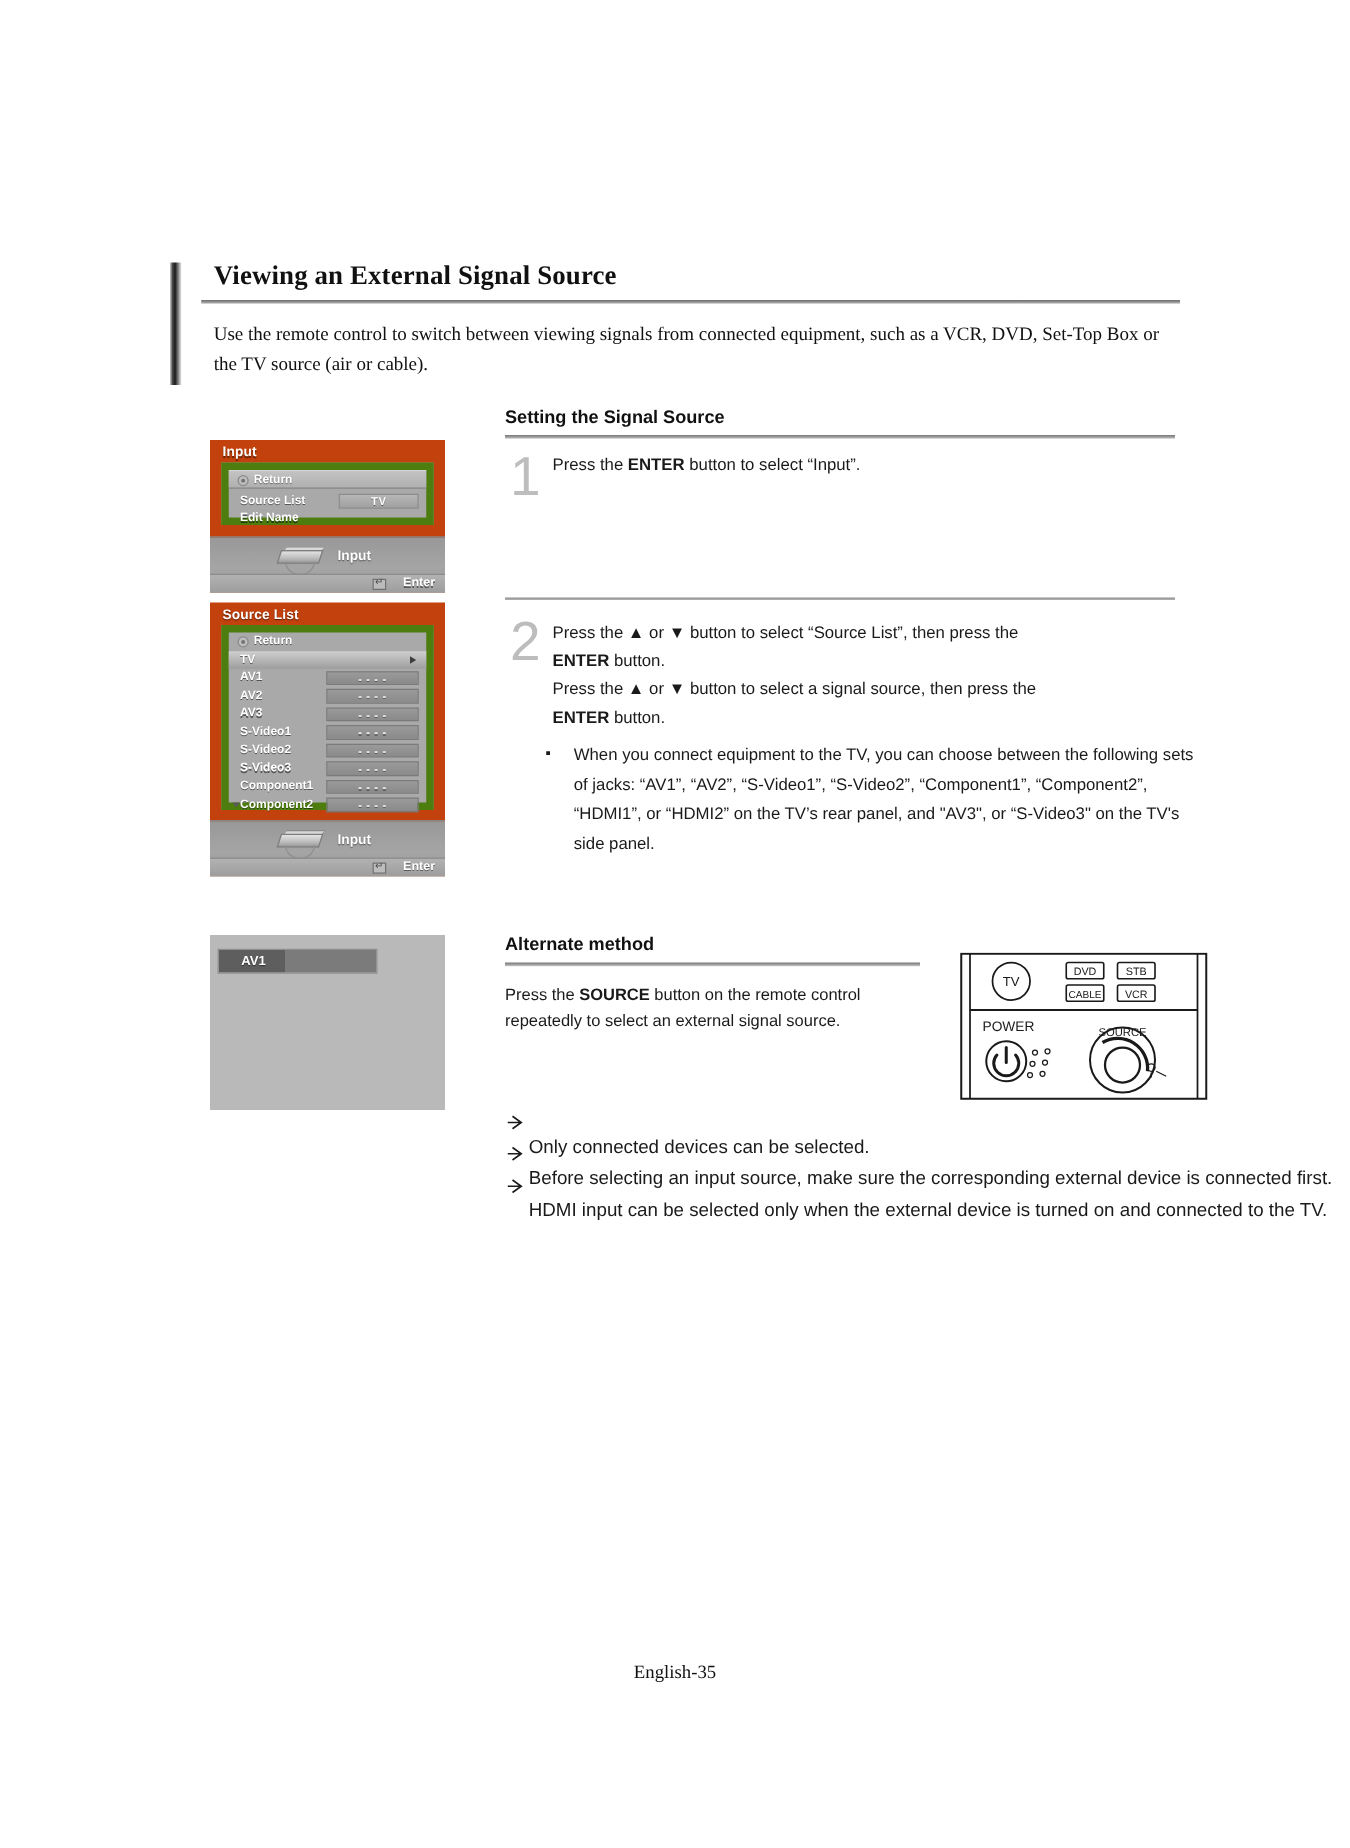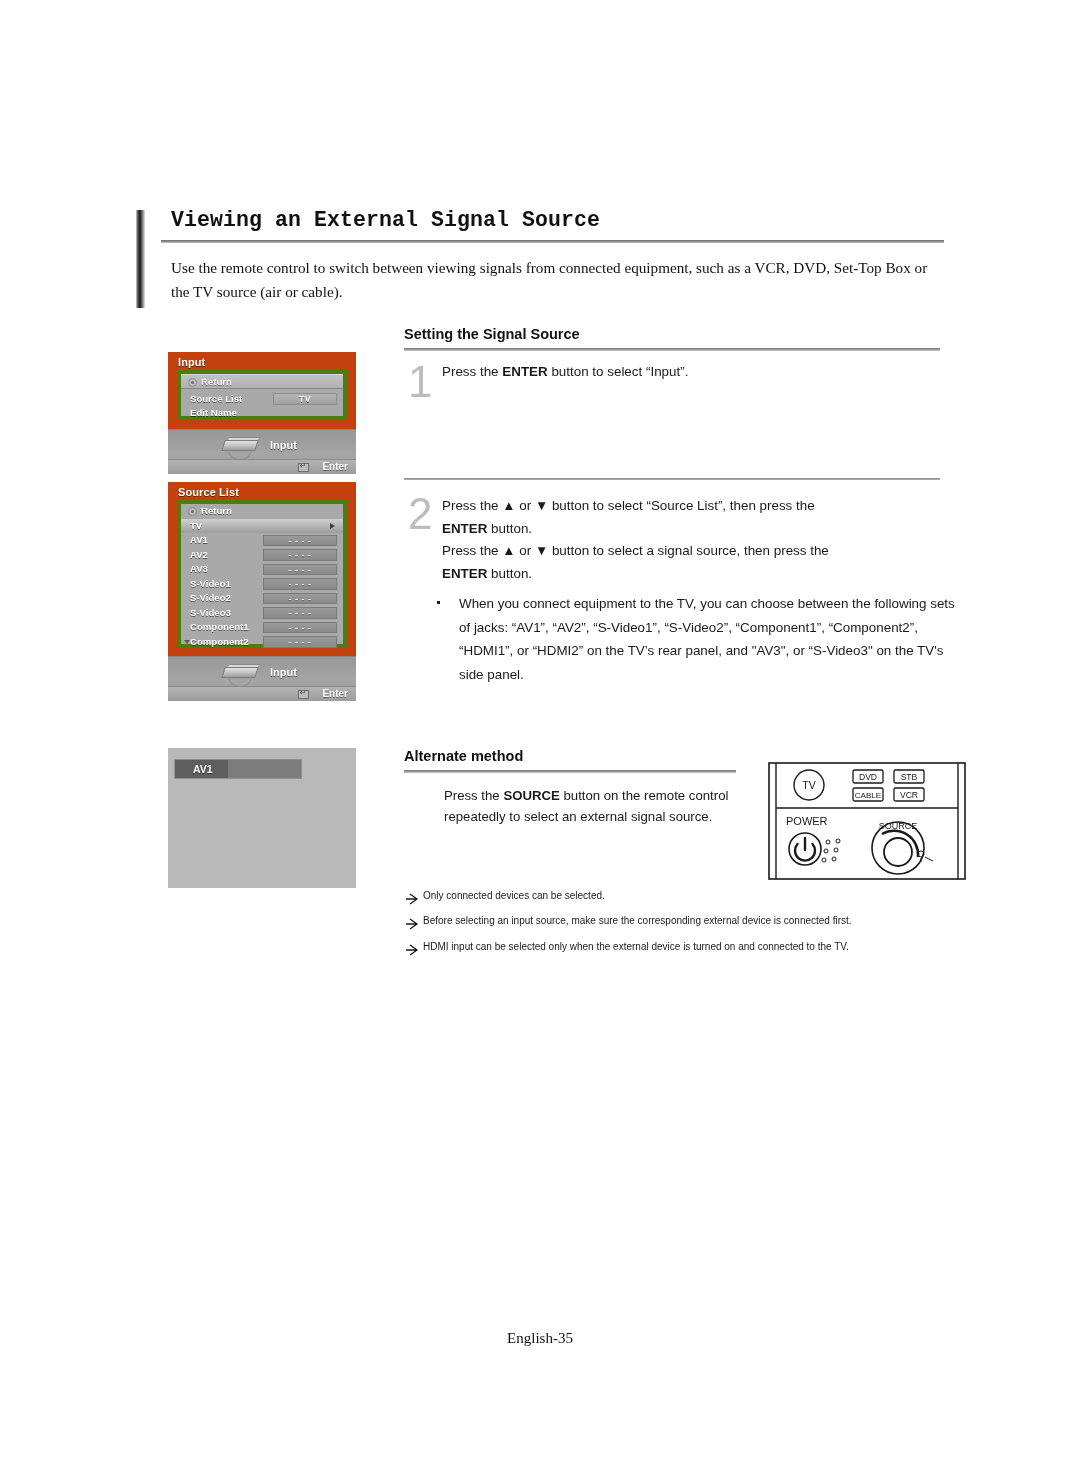--- a/index.html
+++ b/index.html
@@ -35,7 +35,7 @@
     position: absolute;
     left: 35px;
     top: -2px;
-    font-family: Liberation Mono, monospace;
+    font-family: Liberation Serif, serif;
     font-weight: bold;
     font-size: 21.5px;
     letter-spacing: 0.1px;

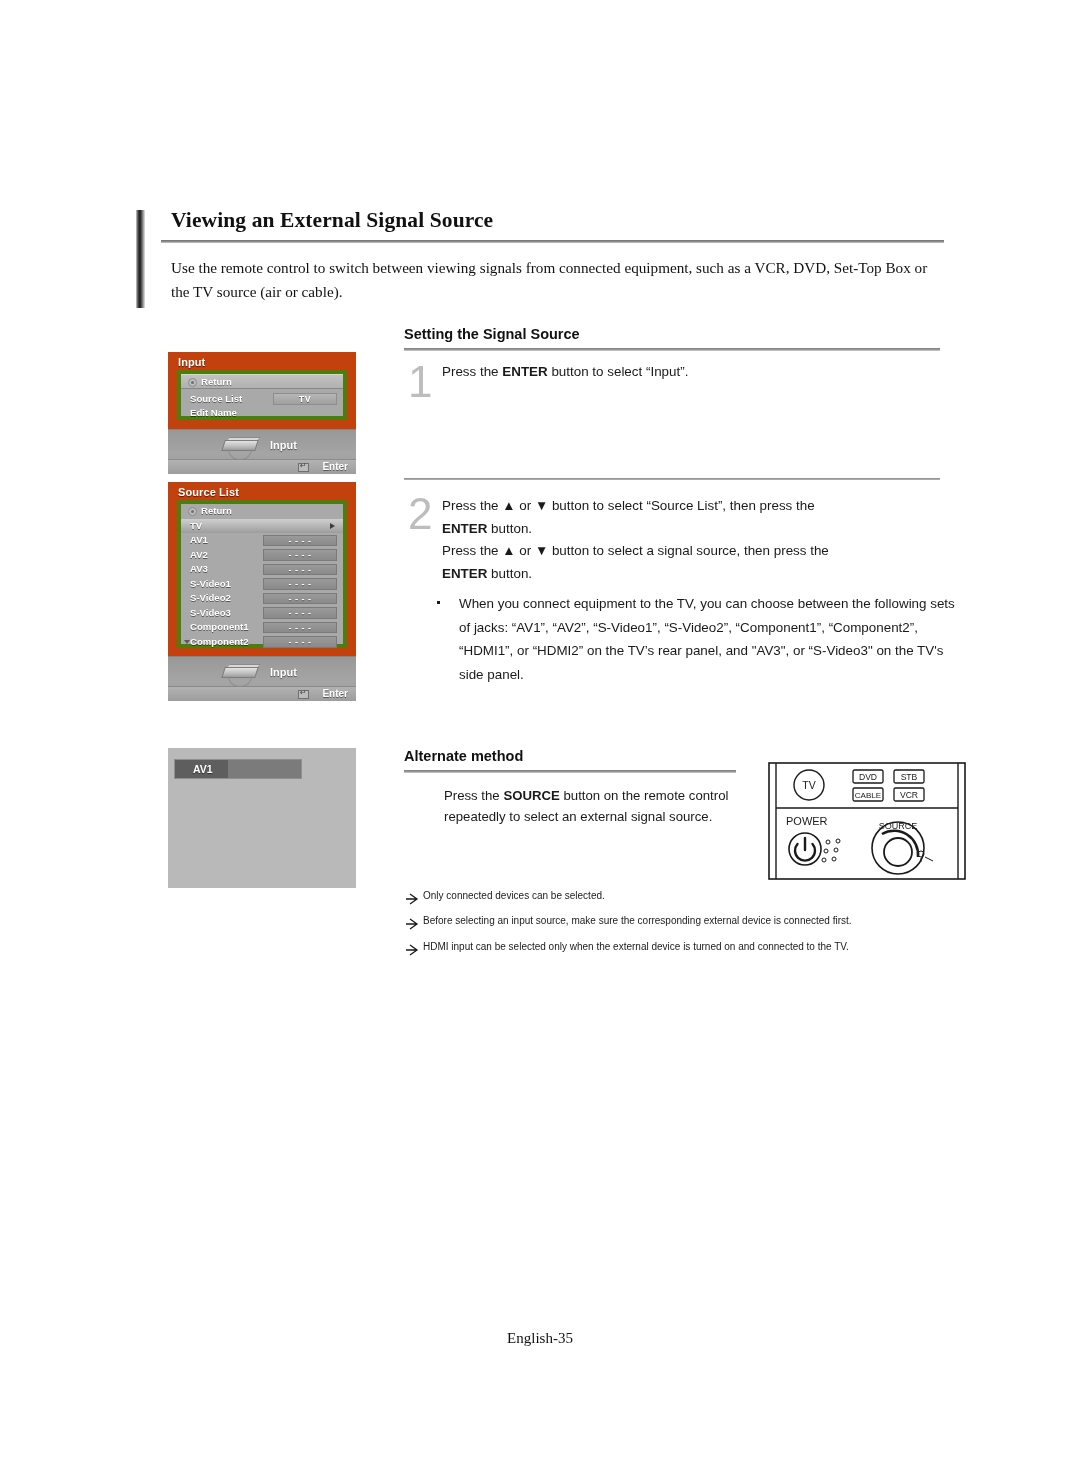--- a/index.html
+++ b/index.html
@@ -87,7 +87,7 @@
     left: 9px;
     width: 170px;
     background: #a9a9a9;
-    border: 4px solid #4d7c0f;
+    border: 6px solid #4d7c0f;
     box-sizing: border-box;
   }
 

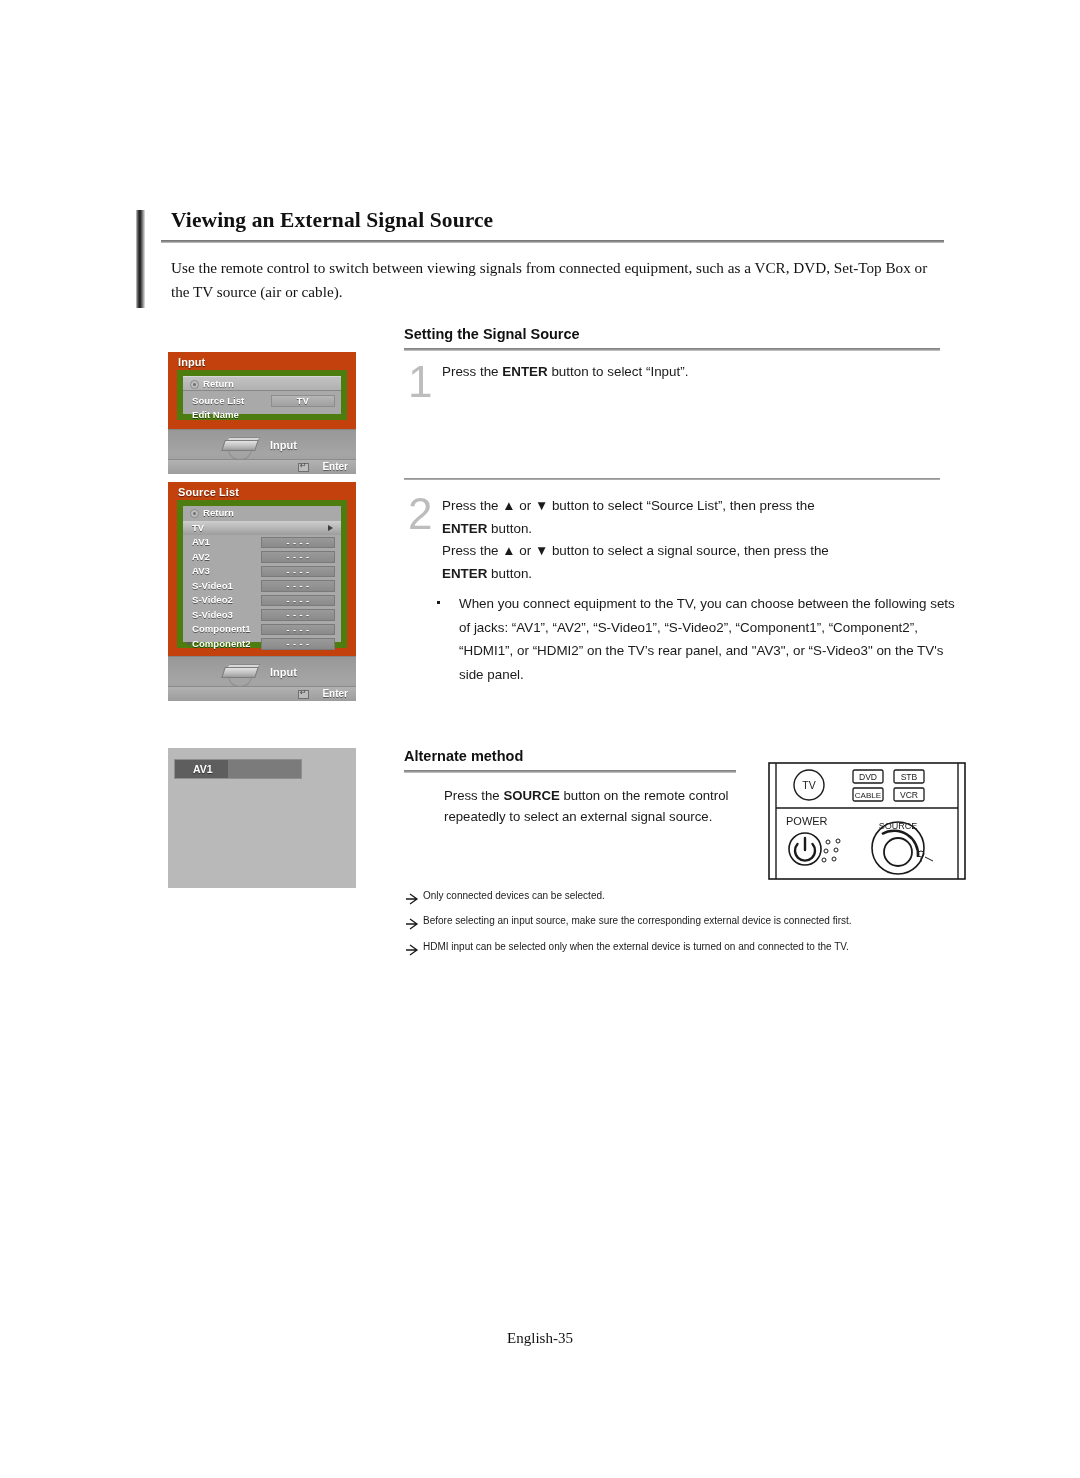--- a/index.html
+++ b/index.html
@@ -530,7 +530,7 @@
 <div class="sec-head" style="left:404px; top:748px;">Alternate method</div>
 <div class="sec-rule" style="left:404px; top:770px; width:332px;"></div>
 
-<div class="alt-body" style="left:404px; top:785px; width:330px;margin-left:40px;">
+<div class="alt-body" style="left:404px; top:785px; width:330px;">
   <div><span>Press the </span><b>SOURCE</b><span> button on the remote control</span></div>
   <div>repeatedly to select an external signal source.</div>
 </div>

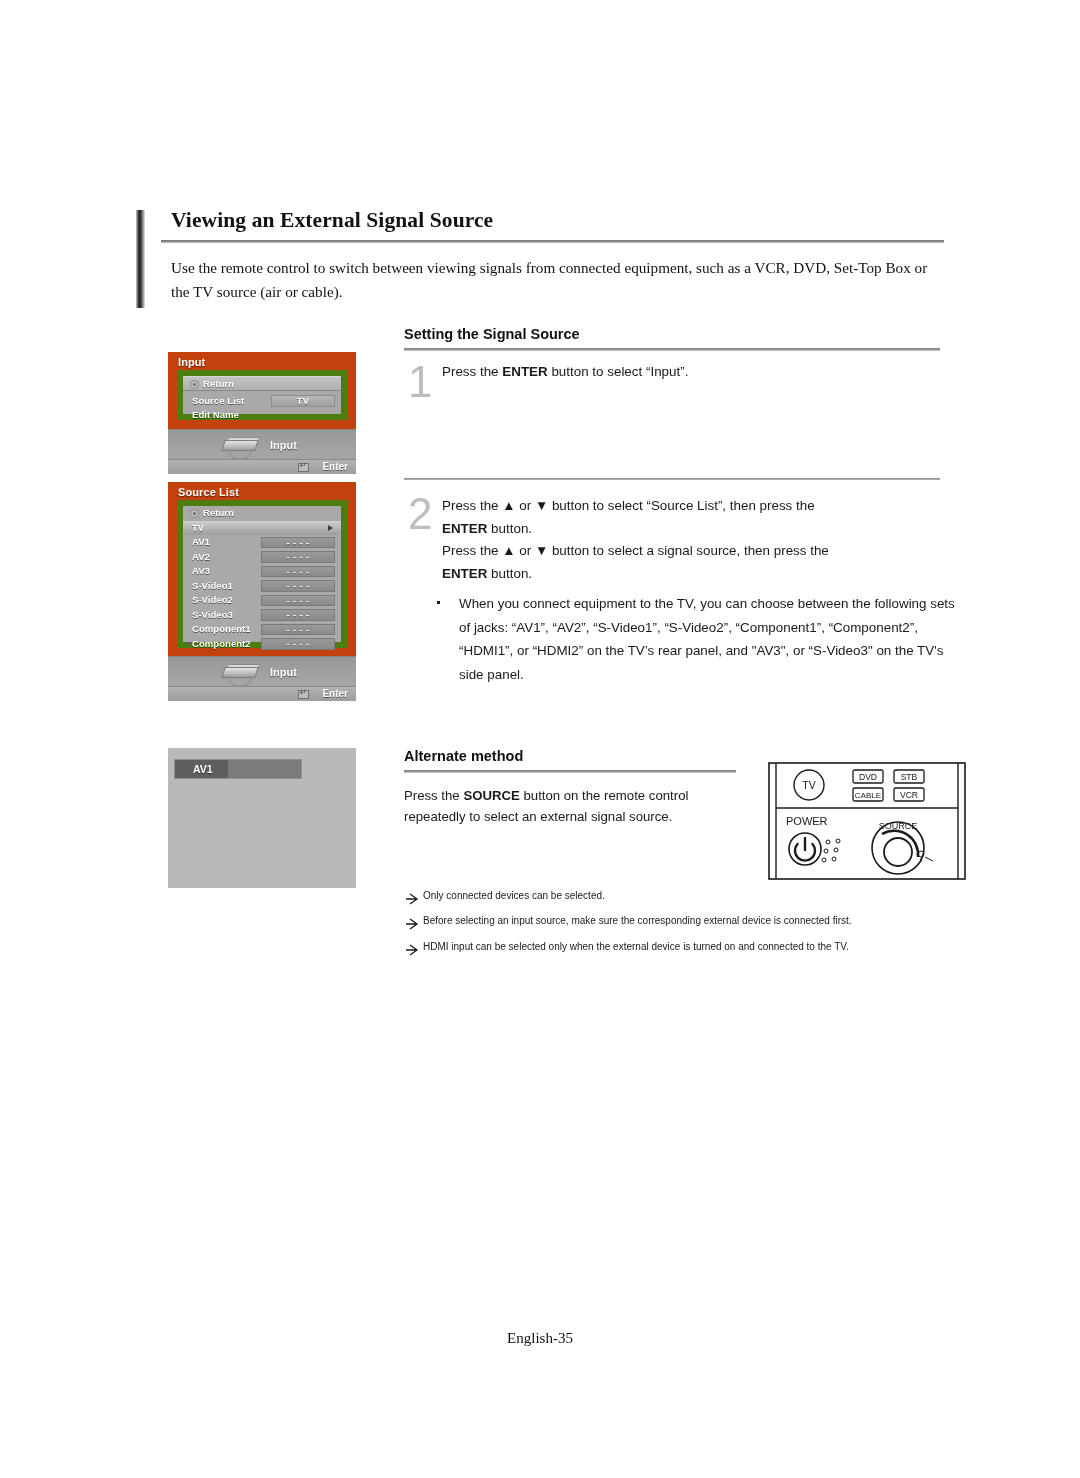--- a/index.html
+++ b/index.html
@@ -374,9 +374,10 @@
   .note {
     position: absolute;
     font-family: "Liberation Sans", sans-serif;
-    font-size: 10px;
+    font-size: 15px;
     color: #1a1a1a;
     white-space: nowrap;
+    margin-top: 19px;
   }
   .note-ico {
     position: absolute;

